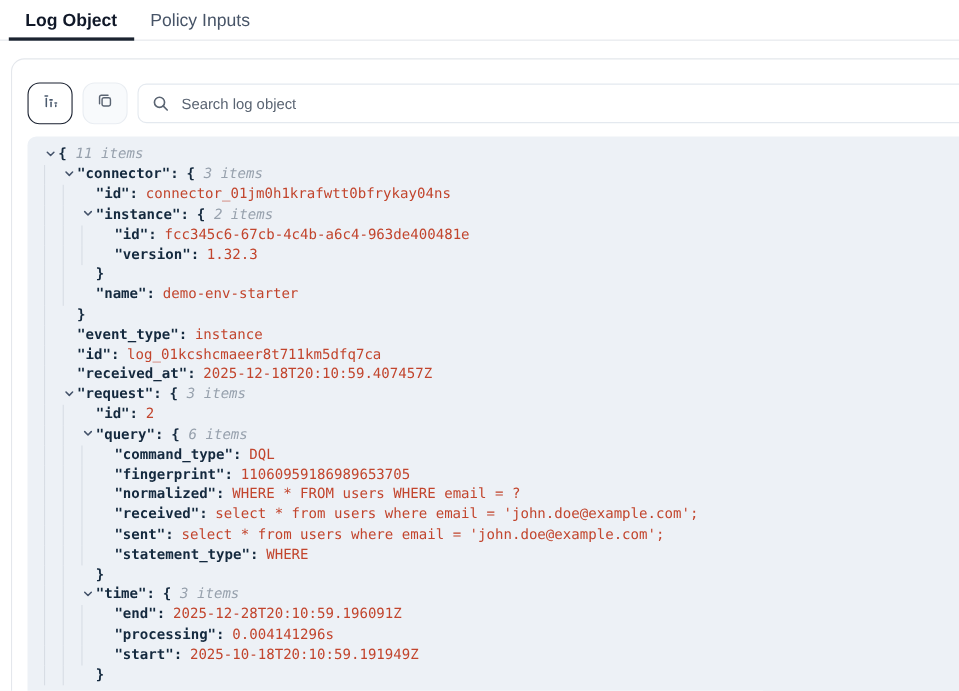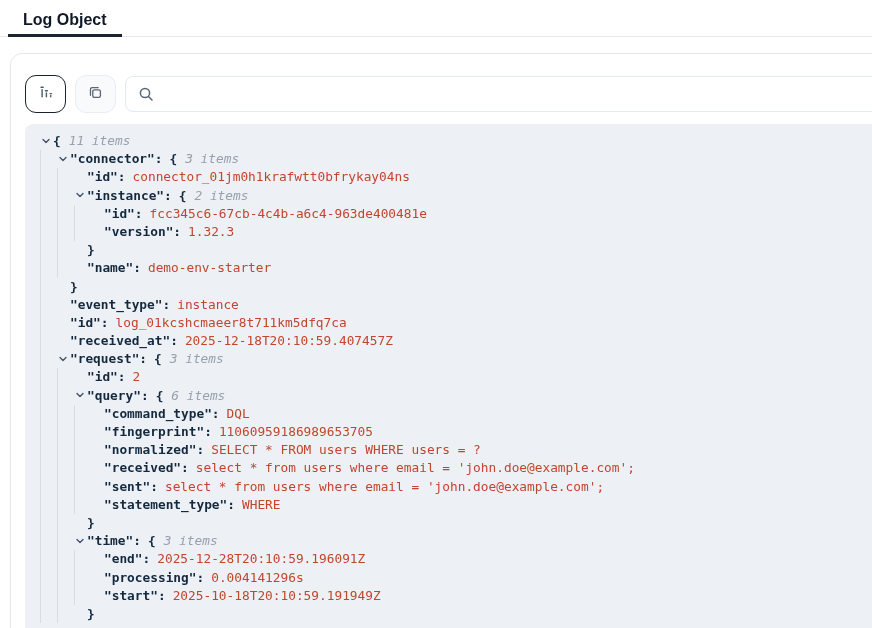--- a/index.html
+++ b/index.html
@@ -90,6 +90,7 @@
 
 <div class="tabbar">
   <div class="tab active">Log Object</div>
+  <div class="tab">Policy Inputs</div>
 </div>
 
 <div class="card">

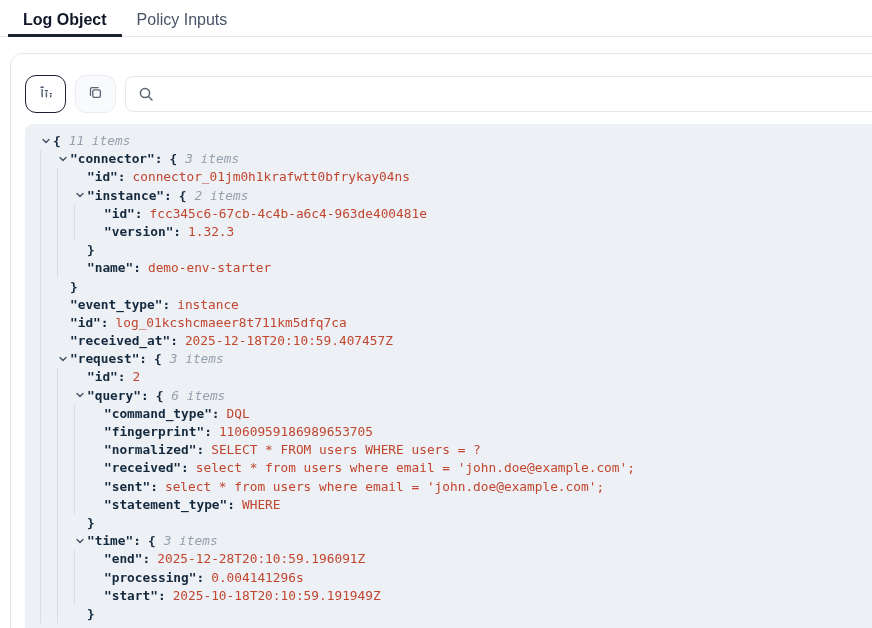--- a/index.html
+++ b/index.html
@@ -125,6 +125,7 @@
           <path d="M10.5 10.5 L14 14"></path>
         </svg>
       </span>
+      <input type="text" value="" placeholder="Search log object" style="">
     </div>
   </div>
 

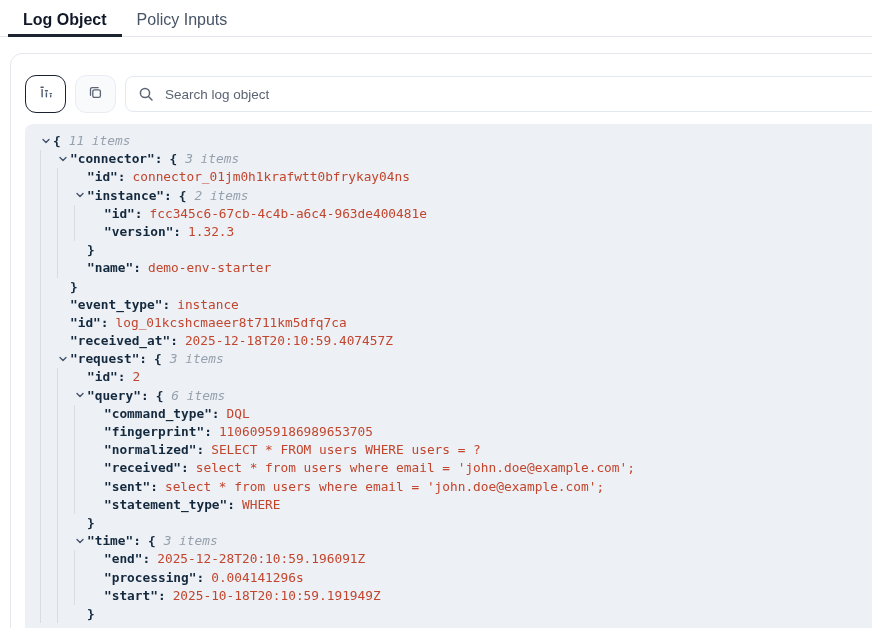--- a/index.html
+++ b/index.html
@@ -158,7 +158,7 @@
             </svg></span><span class="k">"query":</span><span class="brace after-key">{</span><span class="count">6 items</span></div>
         <div class="row" style="padding-left: 51px;"><span class="guide" style="left: -1px;"></span><span class="guide" style="left: 16px;"></span><span class="guide" style="left: 33px;"></span><span class="spacer"></span><span class="k">"command_type":</span><span class="v">DQL</span></div>
         <div class="row" style="padding-left: 51px;"><span class="guide" style="left: -1px;"></span><span class="guide" style="left: 16px;"></span><span class="guide" style="left: 33px;"></span><span class="spacer"></span><span class="k">"fingerprint":</span><span class="v">11060959186989653705</span></div>
-        <div class="row" style="padding-left: 51px;"><span class="guide" style="left: -1px;"></span><span class="guide" style="left: 16px;"></span><span class="guide" style="left: 33px;"></span><span class="spacer"></span><span class="k">"normalized":</span><span class="v">SELECT * FROM users WHERE users = ?</span></div>
+        <div class="row" style="padding-left: 51px;"><span class="guide" style="left: -1px;"></span><span class="guide" style="left: 16px;"></span><span class="guide" style="left: 33px;"></span><span class="spacer"></span><span class="k">"normalized":</span><span class="v">WHERE * FROM users WHERE email = ?</span></div>
         <div class="row" style="padding-left: 51px;"><span class="guide" style="left: -1px;"></span><span class="guide" style="left: 16px;"></span><span class="guide" style="left: 33px;"></span><span class="spacer"></span><span class="k">"received":</span><span class="v">select * from users where email = 'john.doe@example.com';</span></div>
         <div class="row" style="padding-left: 51px;"><span class="guide" style="left: -1px;"></span><span class="guide" style="left: 16px;"></span><span class="guide" style="left: 33px;"></span><span class="spacer"></span><span class="k">"sent":</span><span class="v">select * from users where email = 'john.doe@example.com';</span></div>
         <div class="row" style="padding-left: 51px;"><span class="guide" style="left: -1px;"></span><span class="guide" style="left: 16px;"></span><span class="guide" style="left: 33px;"></span><span class="spacer"></span><span class="k">"statement_type":</span><span class="v">WHERE</span></div>

